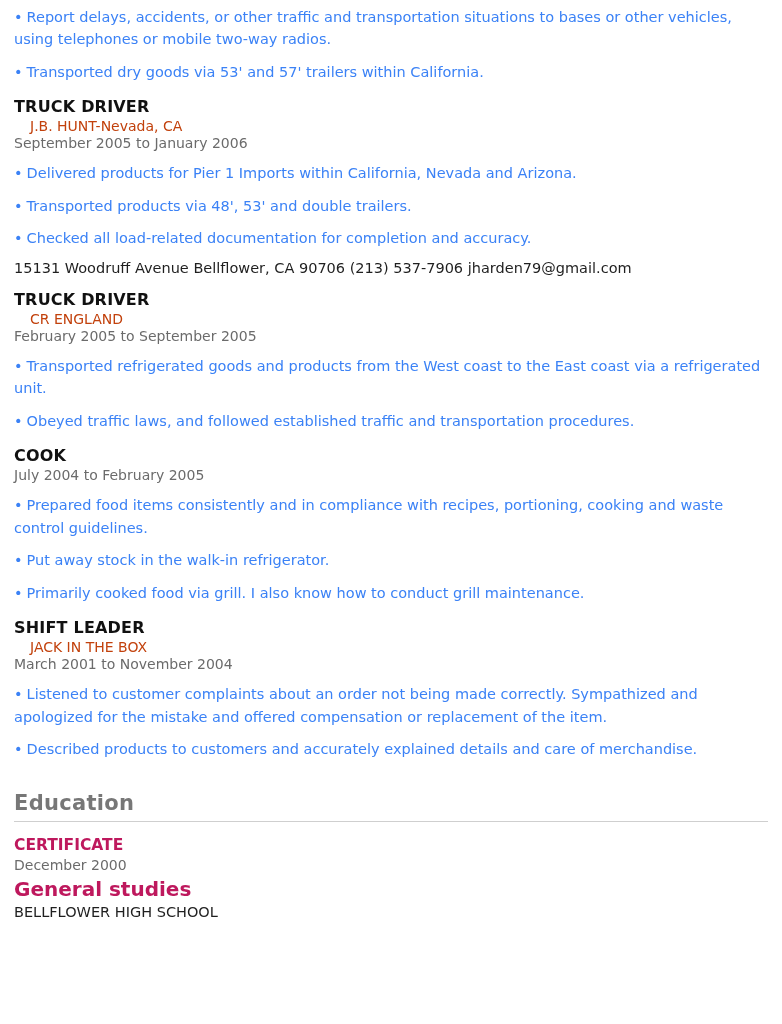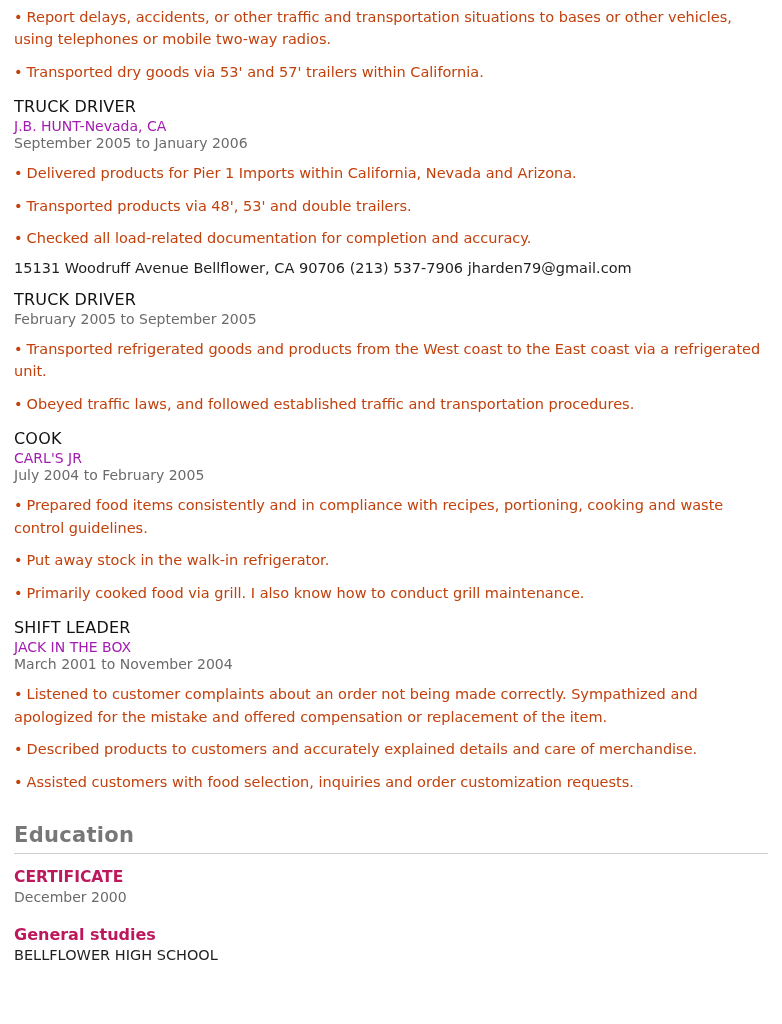--- a/index.html
+++ b/index.html
@@ -22,7 +22,7 @@
   .bullet-line {
     font-size: 14.5px;
     line-height: 1.55;
-    color: #c2410c;
+    color: #3b82f6;
     margin: 0 0 10px 0;
   }
   .bullet-line .dot {

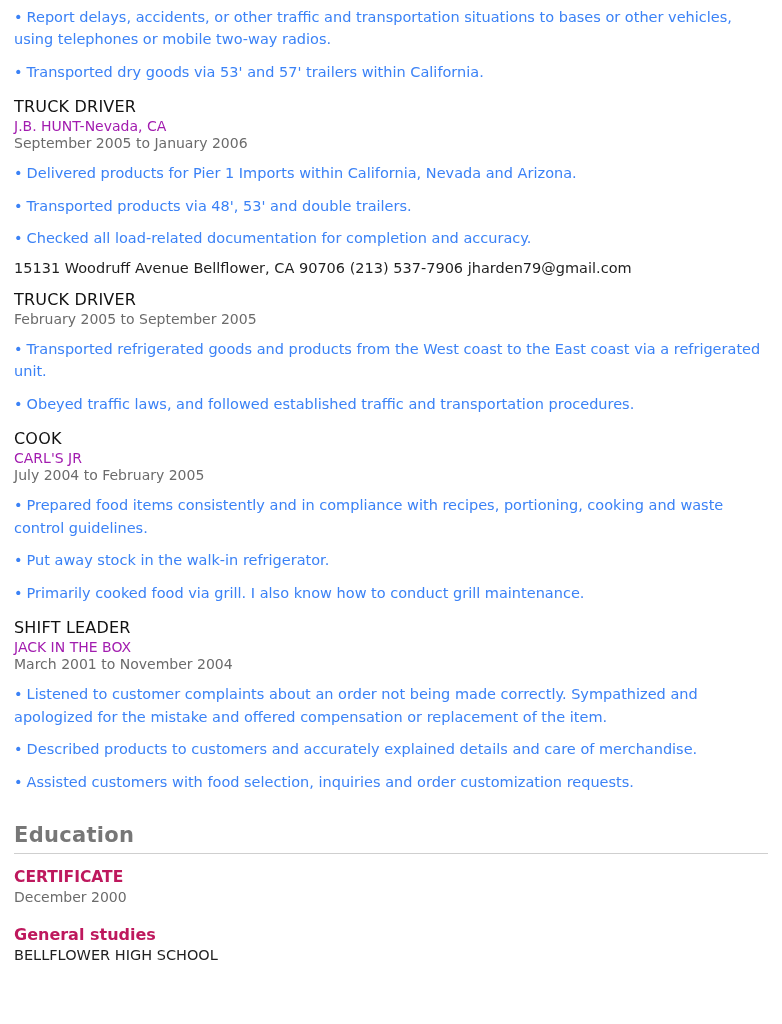--- a/index.html
+++ b/index.html
@@ -30,7 +30,7 @@
   }
   .job-title {
     font-size: 16px;
-    font-weight: normal;
+    font-weight: bold;
     letter-spacing: 0.2px;
     color: #111111;
     margin: 14px 0 2px 0;

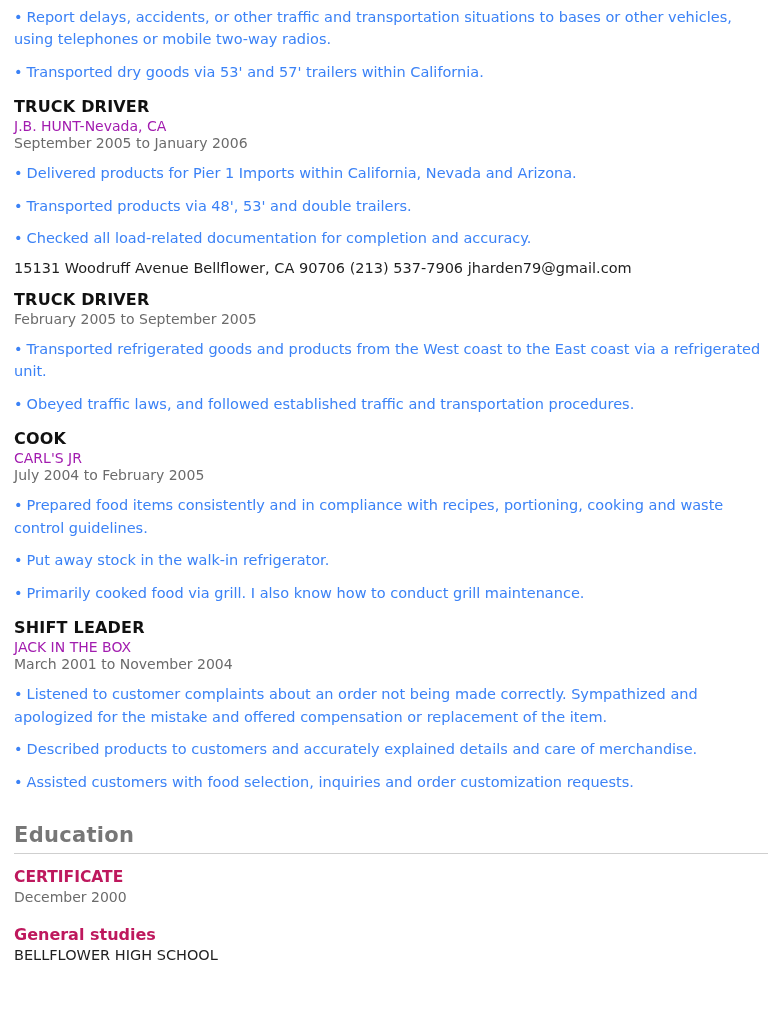--- a/index.html
+++ b/index.html
@@ -37,8 +37,8 @@
   }
   .job-company {
     font-size: 14px;
-    color: #a21caf;
-    margin: 0 0 1px 0;
+    color: #c2410c;
+    margin: 0 0 1px 16px;
   }
   .job-dates {
     font-size: 14px;

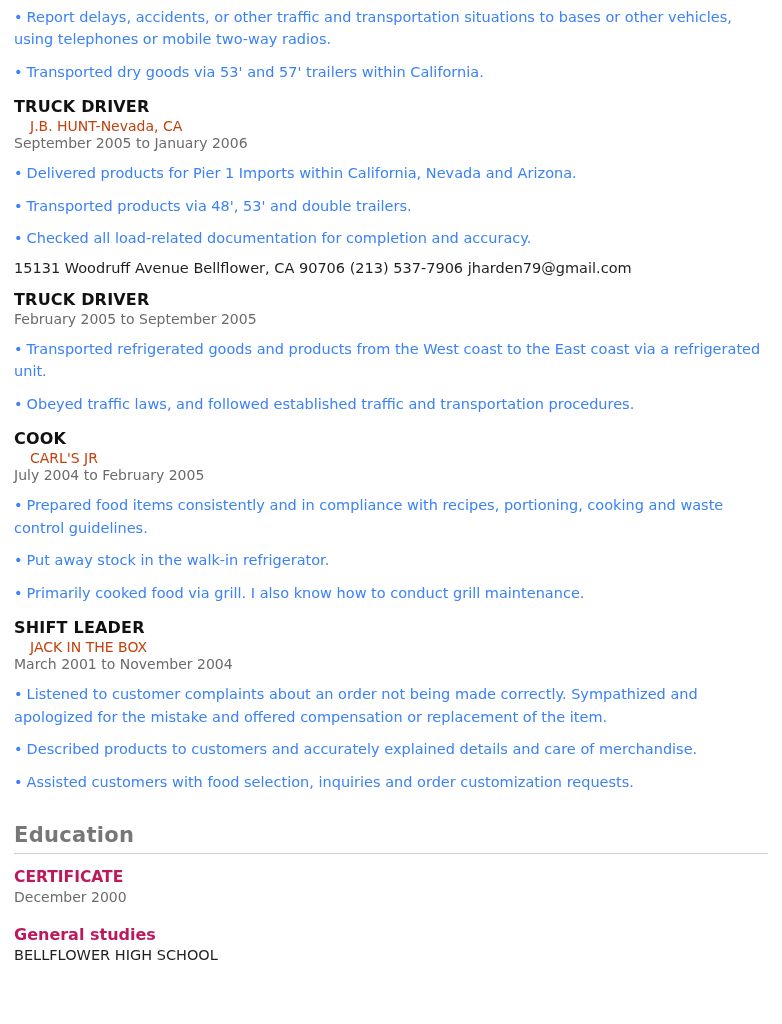--- a/index.html
+++ b/index.html
@@ -102,6 +102,7 @@
   <p class="contact-line">15131 Woodruff Avenue Bellflower, CA 90706 (213) 537-7906 jharden79@gmail.com</p>
 
   <h3 class="job-title">TRUCK DRIVER</h3>
+  <p class="job-company">CR ENGLAND</p>
   <p class="job-dates">February 2005 to September 2005</p>
   <p class="bullet-line"><span class="dot">•</span><span>Transported refrigerated goods and products from the West coast to the East coast via a refrigerated unit.</span></p>
   <p class="bullet-line"><span class="dot">•</span><span>Obeyed traffic laws, and followed established traffic and transportation procedures.</span></p>

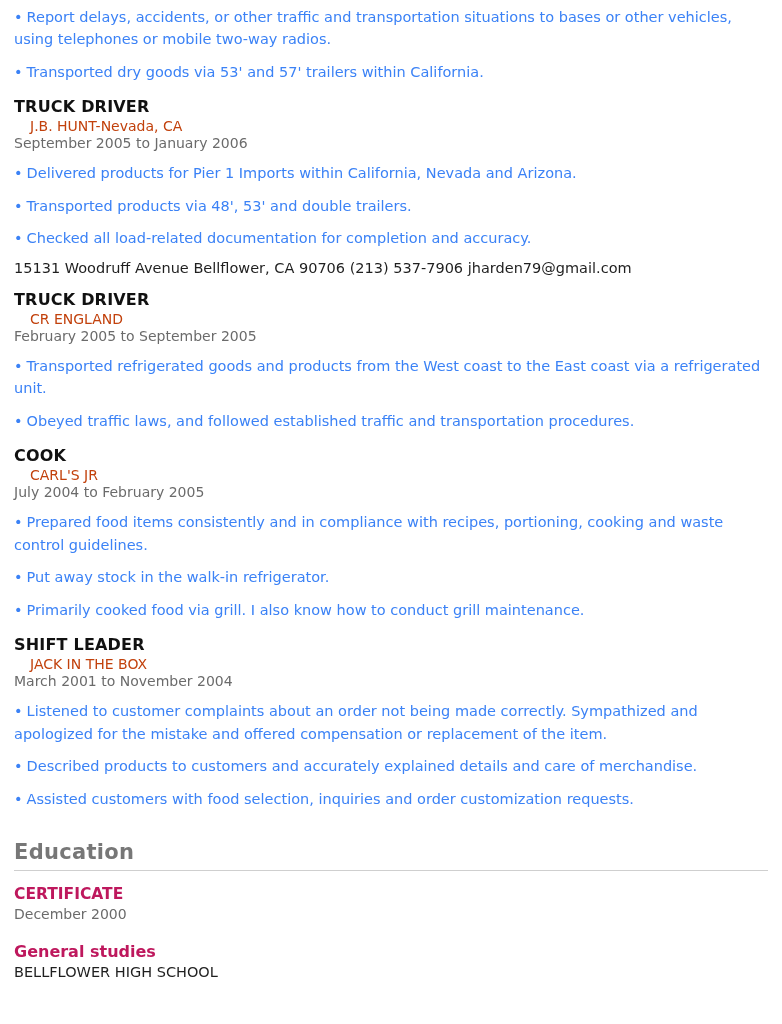--- a/index.html
+++ b/index.html
@@ -108,7 +108,6 @@
   <p class="bullet-line"><span class="dot">•</span><span>Obeyed traffic laws, and followed established traffic and transportation procedures.</span></p>
 
   <h3 class="job-title">COOK</h3>
-  <p class="job-company">CARL'S JR</p>
   <p class="job-dates">July 2004 to February 2005</p>
   <p class="bullet-line"><span class="dot">•</span><span>Prepared food items consistently and in compliance with recipes, portioning, cooking and waste control guidelines.</span></p>
   <p class="bullet-line"><span class="dot">•</span><span>Put away stock in the walk-in refrigerator.</span></p>

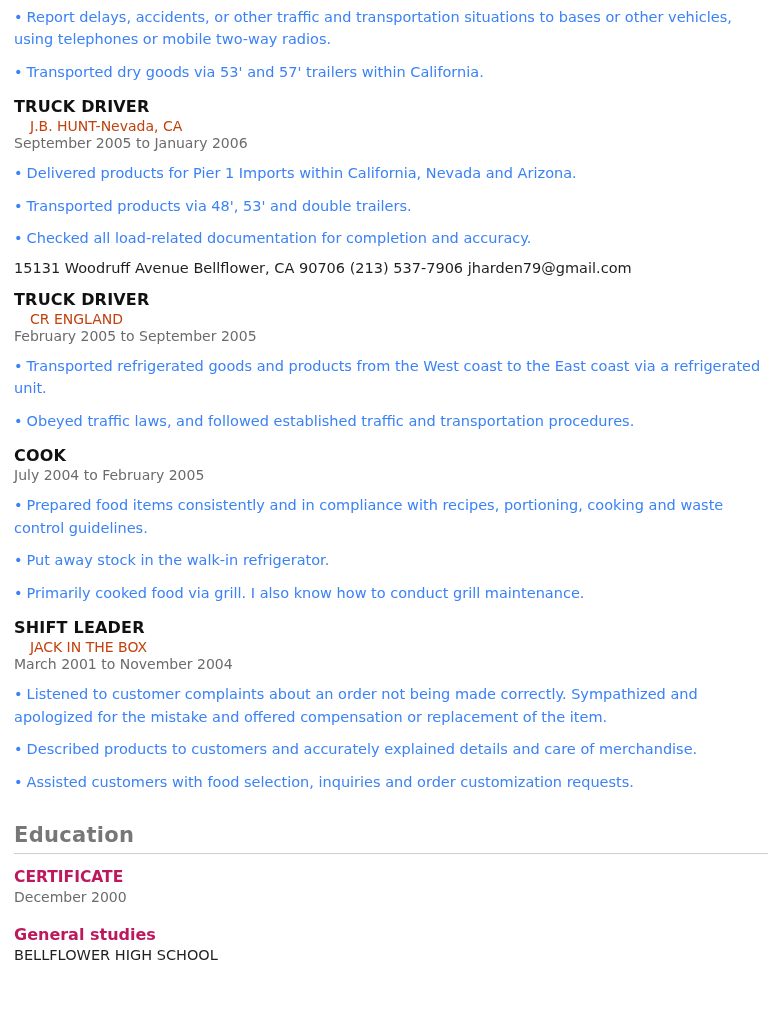--- a/index.html
+++ b/index.html
@@ -118,7 +118,6 @@
   <p class="job-dates">March 2001 to November 2004</p>
   <p class="bullet-line"><span class="dot">•</span><span>Listened to customer complaints about an order not being made correctly. Sympathized and apologized for the mistake and offered compensation or replacement of the item.</span></p>
   <p class="bullet-line"><span class="dot">•</span><span>Described products to customers and accurately explained details and care of merchandise.</span></p>
-  <p class="bullet-line"><span class="dot">•</span><span>Assisted customers with food selection, inquiries and order customization requests.</span></p>
 
   <h2 class="section-heading">Education</h2>
   <hr class="rule">

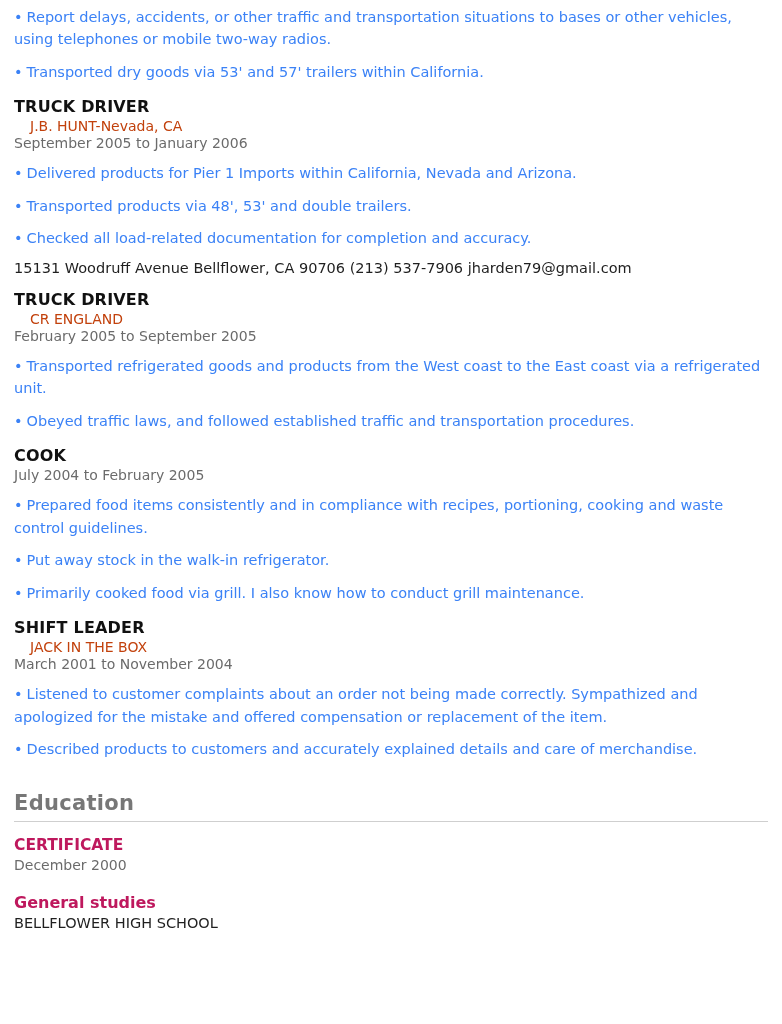--- a/index.html
+++ b/index.html
@@ -79,7 +79,7 @@
   .edu-date {
     font-size: 14px;
     color: #6b6b6b;
-    margin: 0 0 20px 0;
+    margin: 0 0 4px 0;
   }
   .spacer-top { height: 6px; }
 </style>

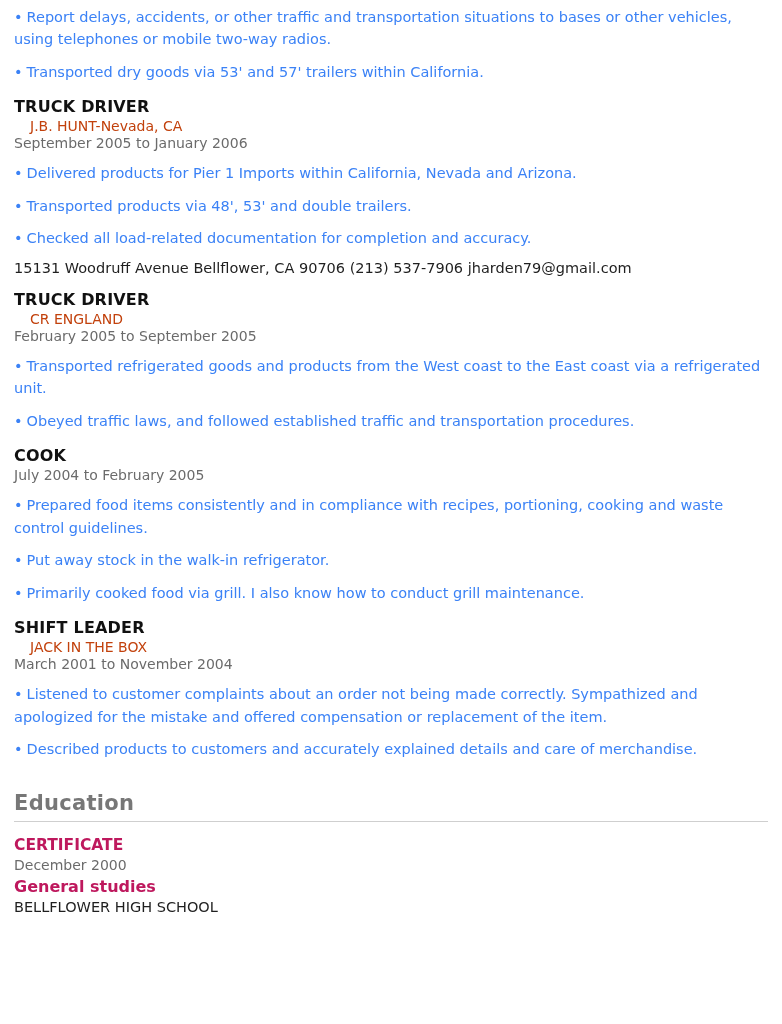--- a/index.html
+++ b/index.html
@@ -69,7 +69,7 @@
     margin: 4px 0 3px 0;
   }
   .edu-title.mixed {
-    font-size: 16px;
+    font-size: 20px;
   }
   .edu-school {
     font-size: 14.5px;

